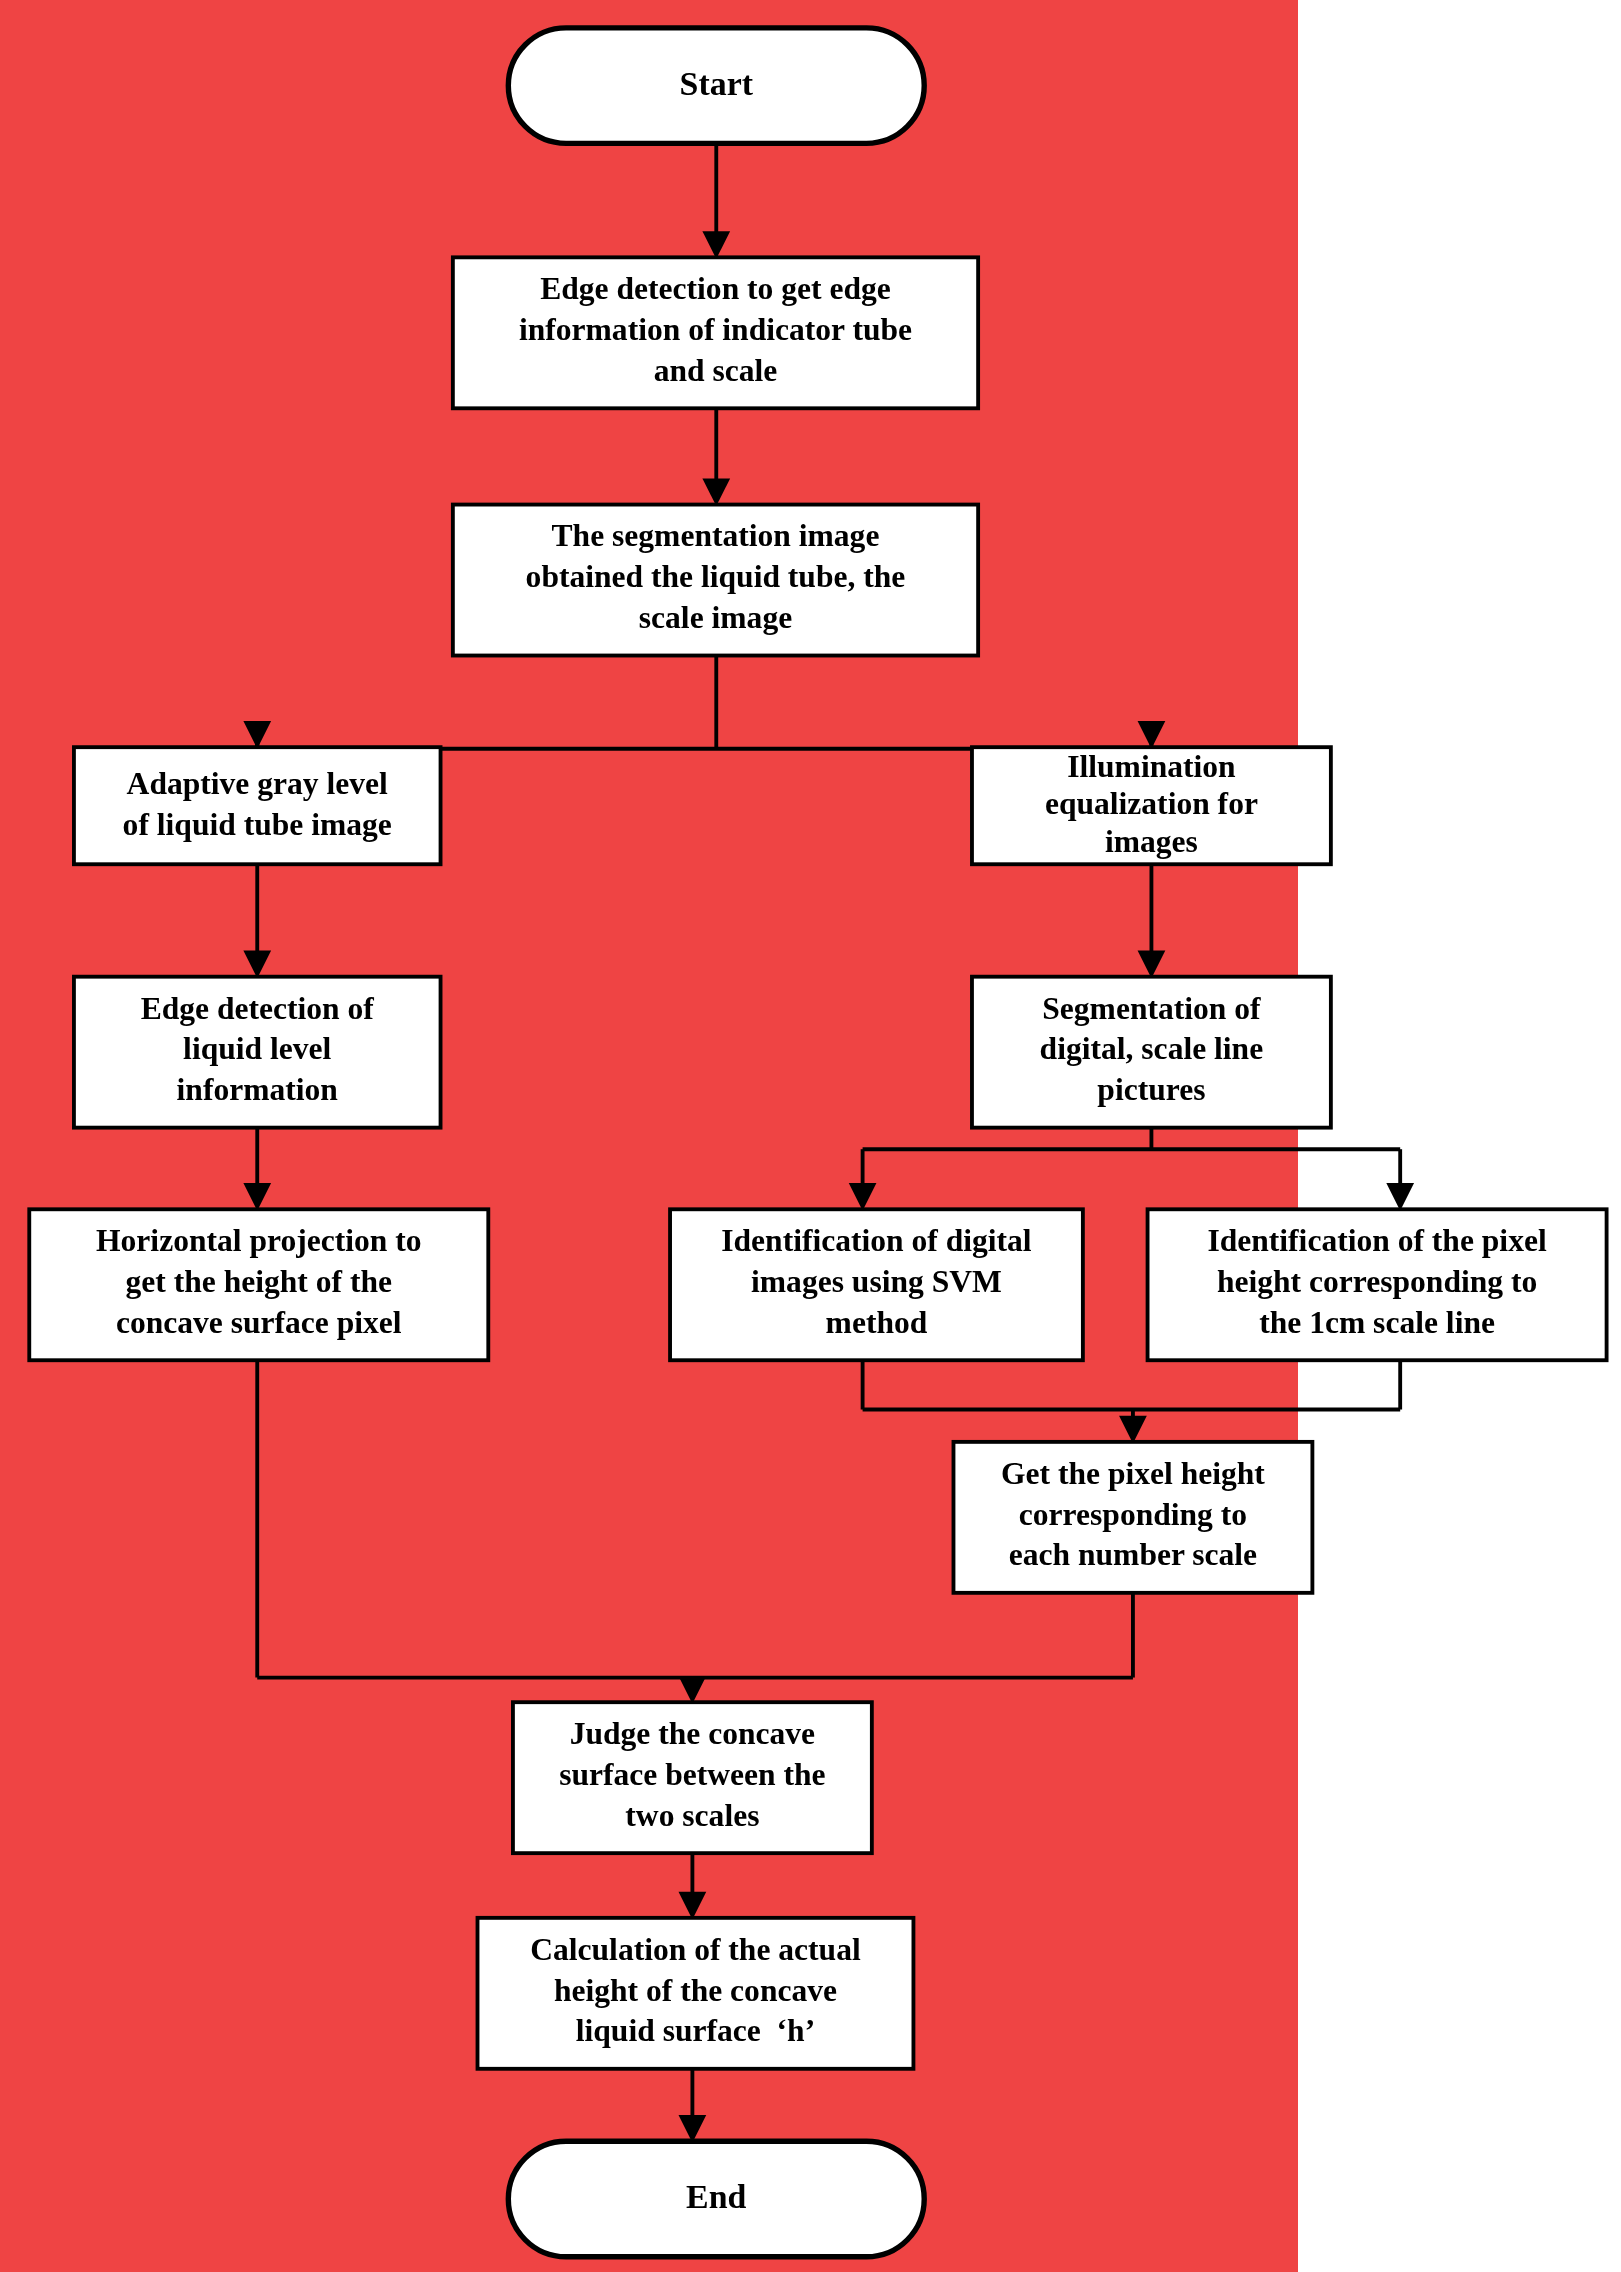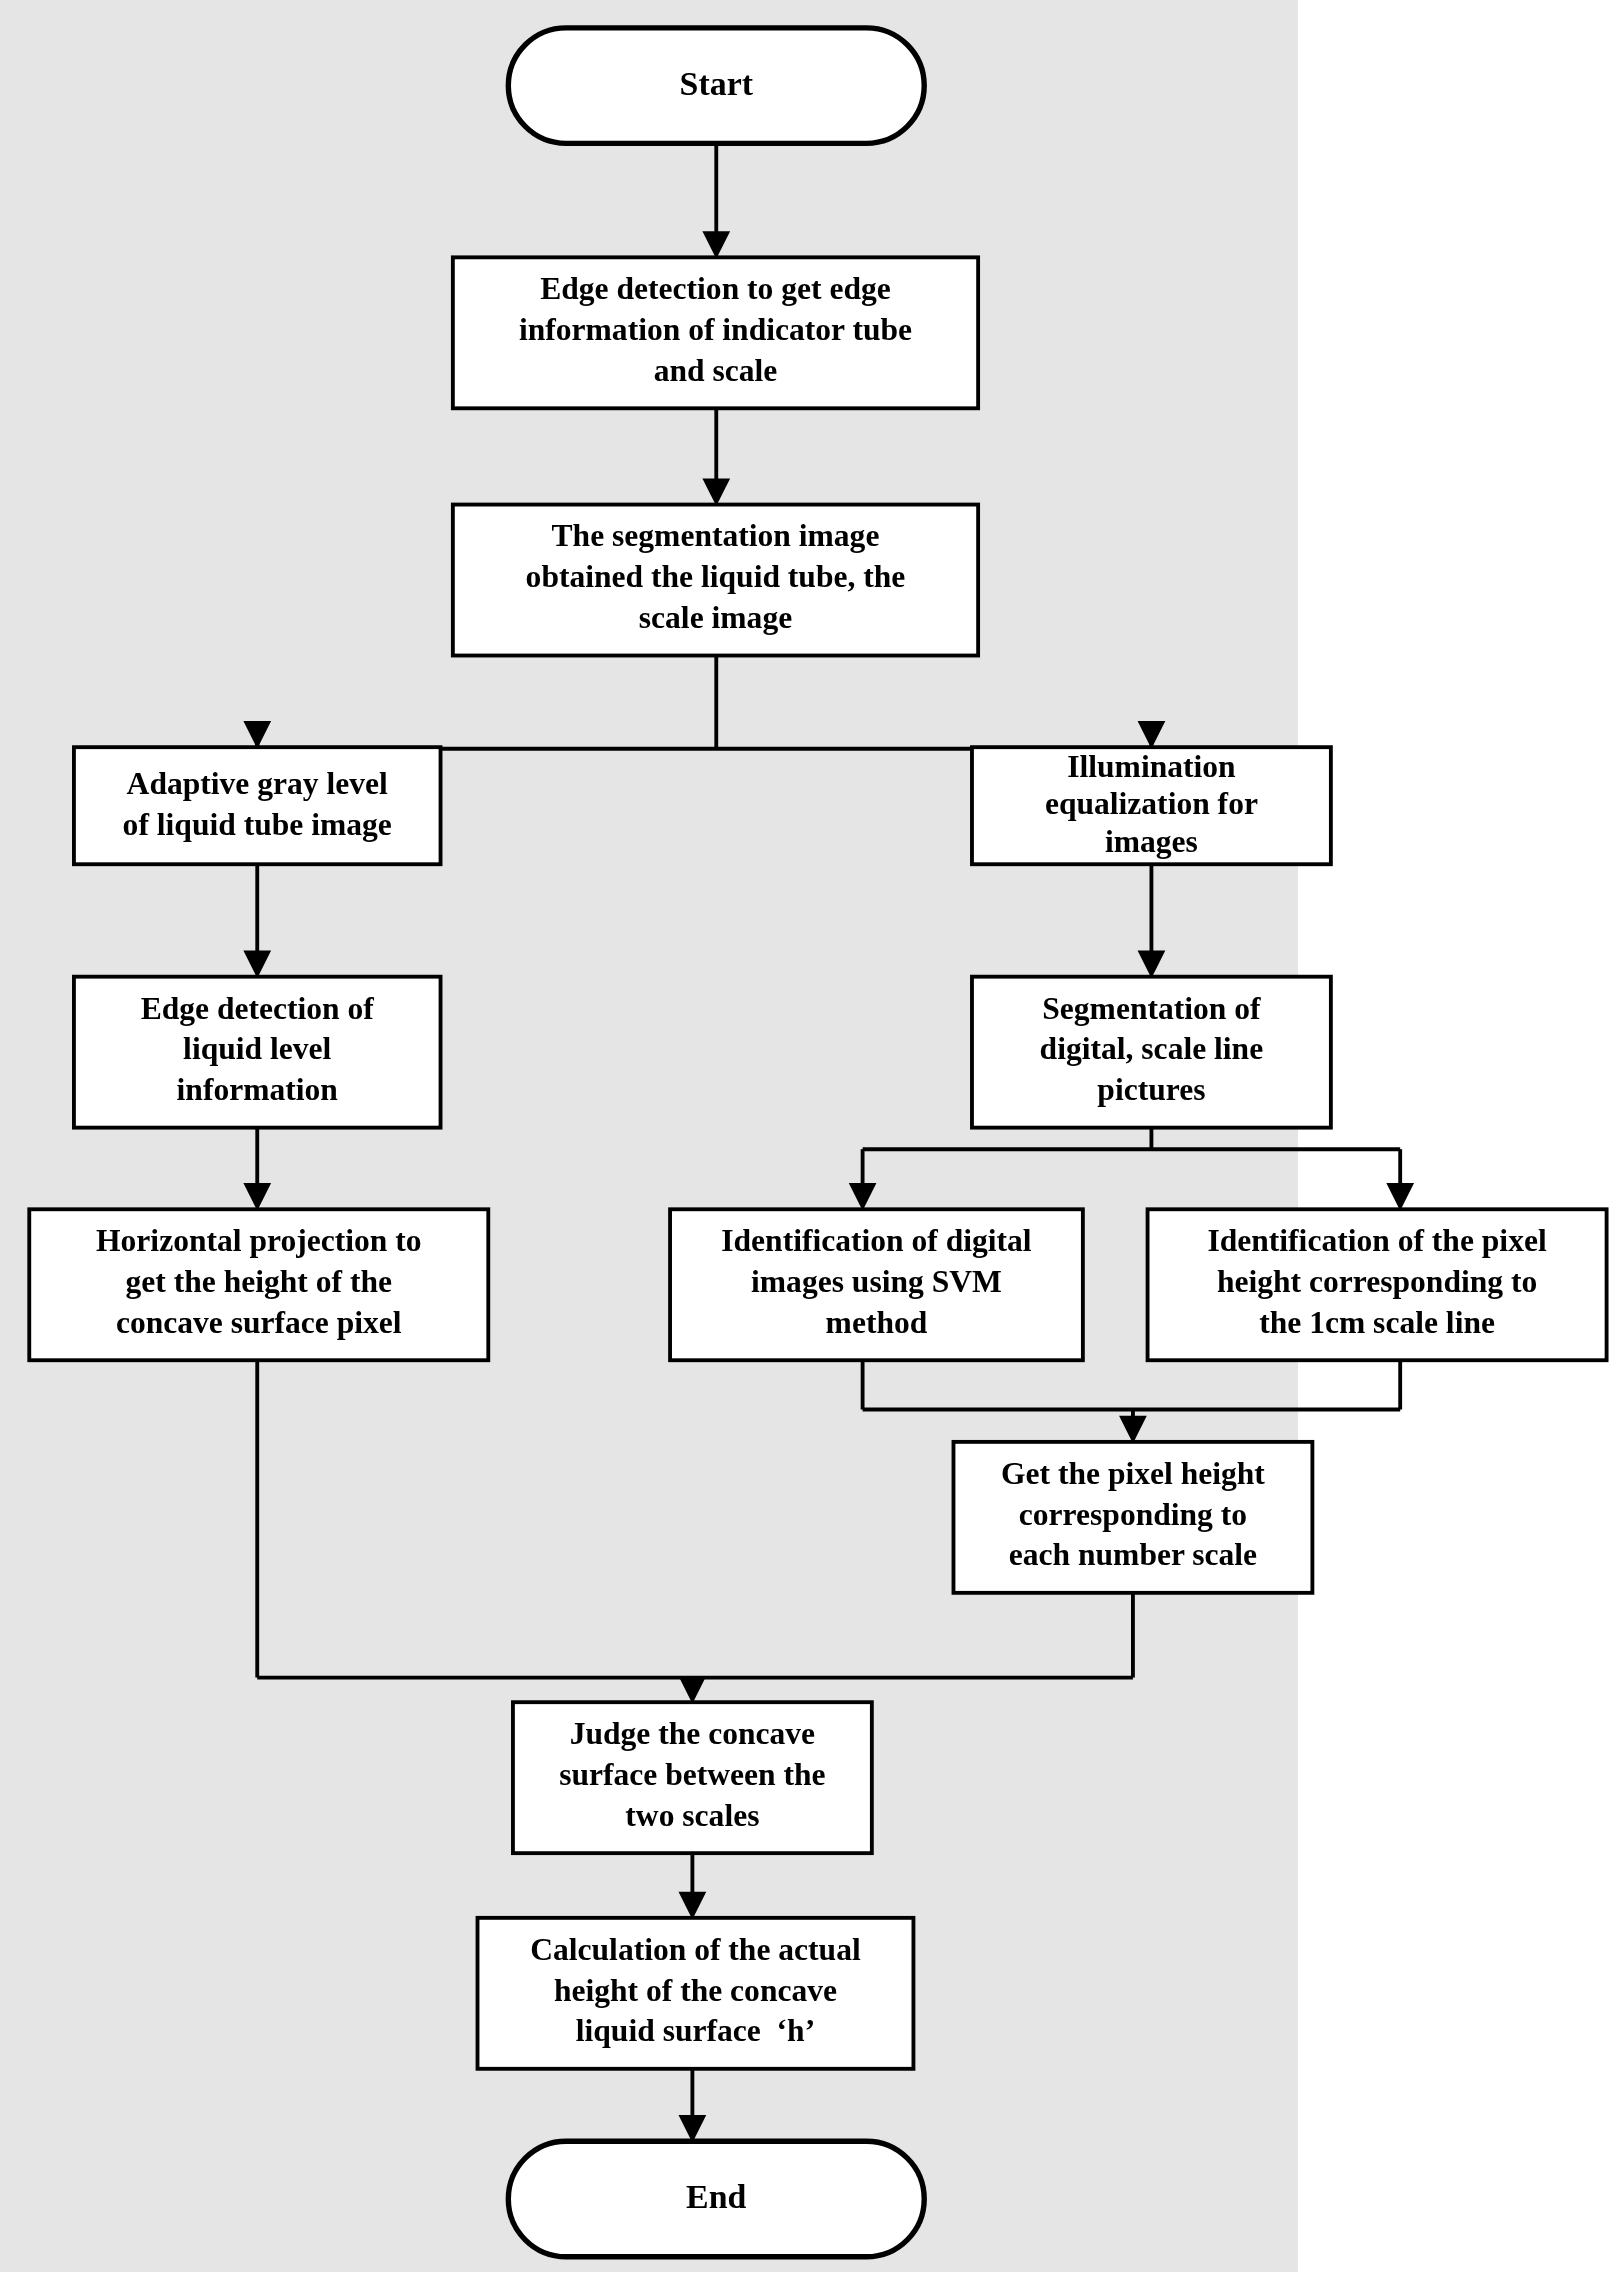--- a/index.html
+++ b/index.html
@@ -11,7 +11,7 @@
     position: relative;
     width: 1298px;
     height: 2273px;
-    background: #e5e5e5;
+    background: #ef4444;
     font-family: "Liberation Serif", "DejaVu Serif", serif;
     text-decoration: underline;
   }

